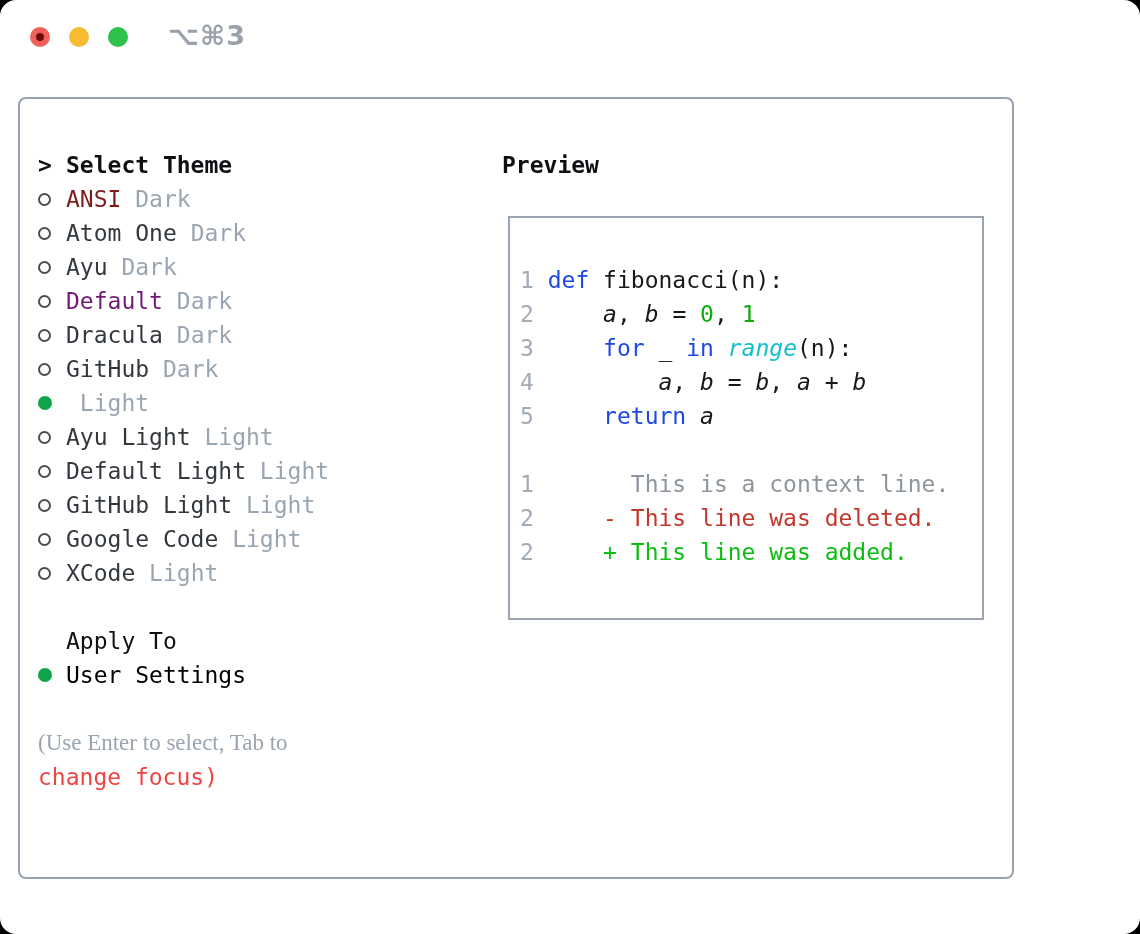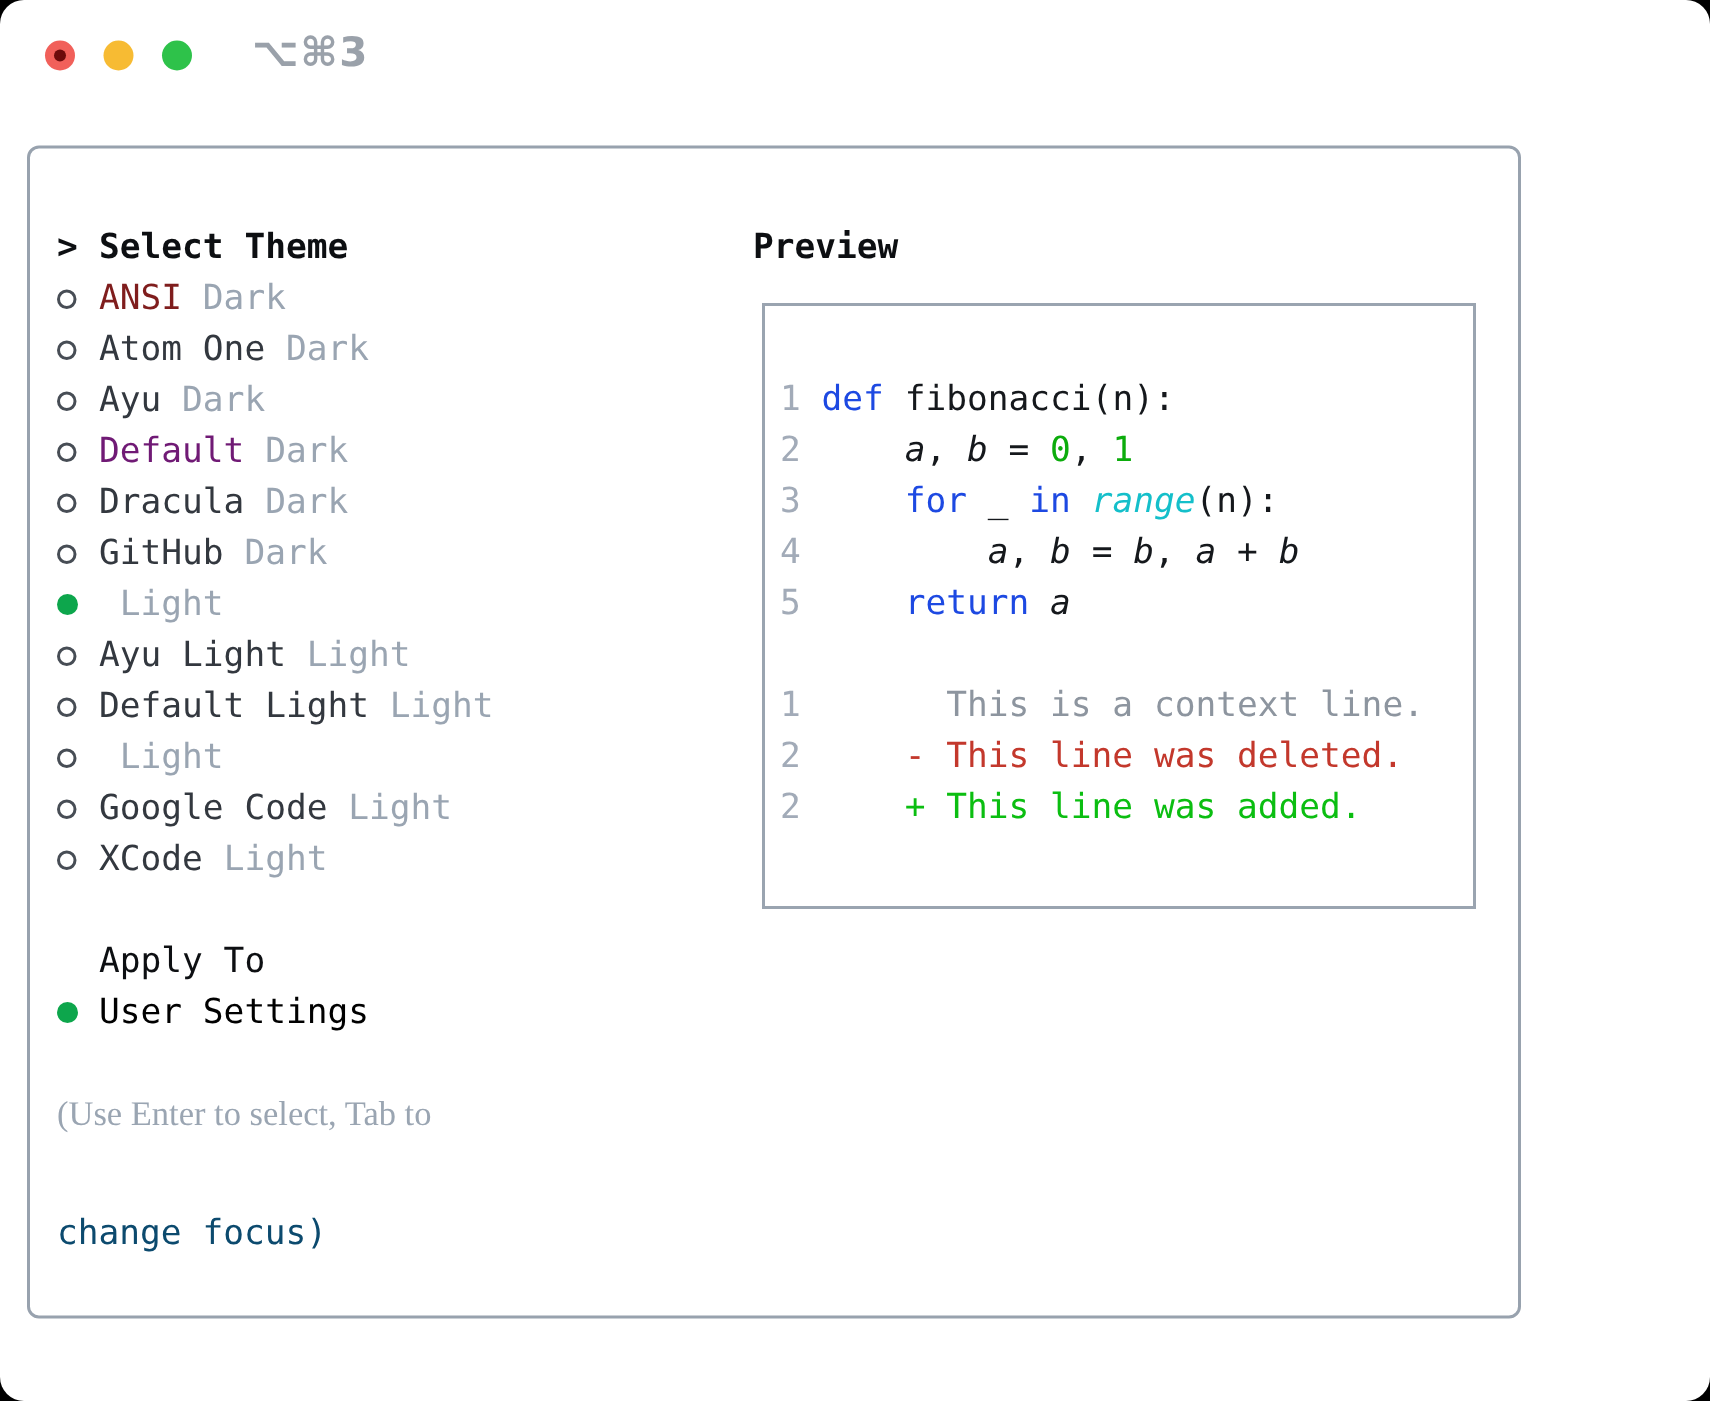--- a/index.html
+++ b/index.html
@@ -40,7 +40,7 @@
   
   .preview-title{position:absolute;left:482px;top:49px;font-size:23px;line-height:34px;font-weight:bold;color:#0d0f12;}
   .pbox{
-    position:absolute;left:488px;top:103px;width:476px;height:404px;
+    position:absolute;left:488px;top:117px;width:476px;height:404px;
     border:2px solid #9aa4b0;box-sizing:border-box;background:#fff;
   }
   .code{position:absolute;left:10px;top:45px;font-size:23px;line-height:34px;white-space:pre;}

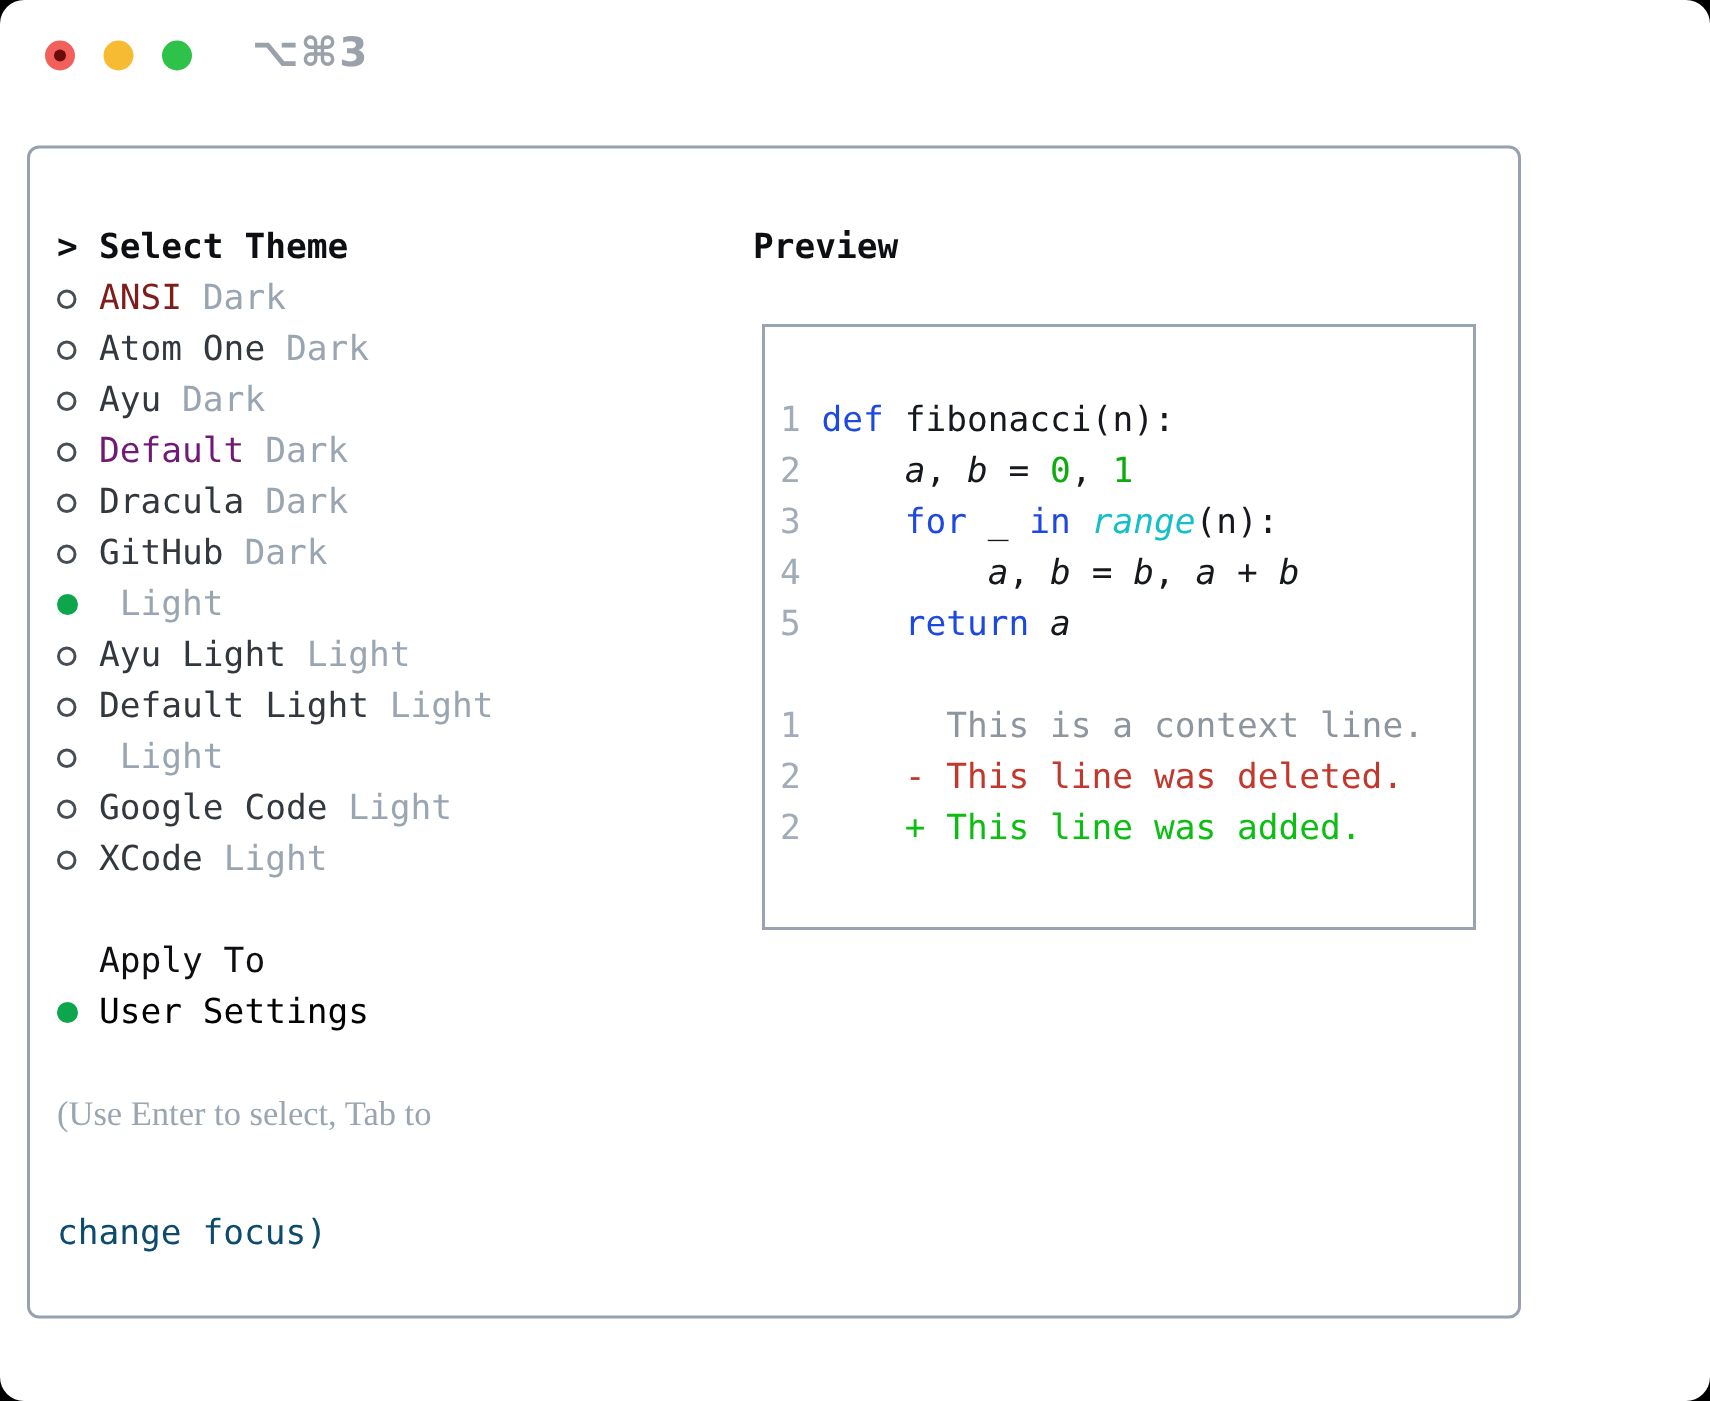--- a/index.html
+++ b/index.html
@@ -136,6 +136,7 @@
             <span class="bslot">
               <span class="radio"></span>
             </span>
+            <span style="color: rgb(51, 56, 63);">GitHub Light</span>
             <span class="tag" style="color: rgb(154, 165, 178);">Light</span>
           </div>
           <div class="row">

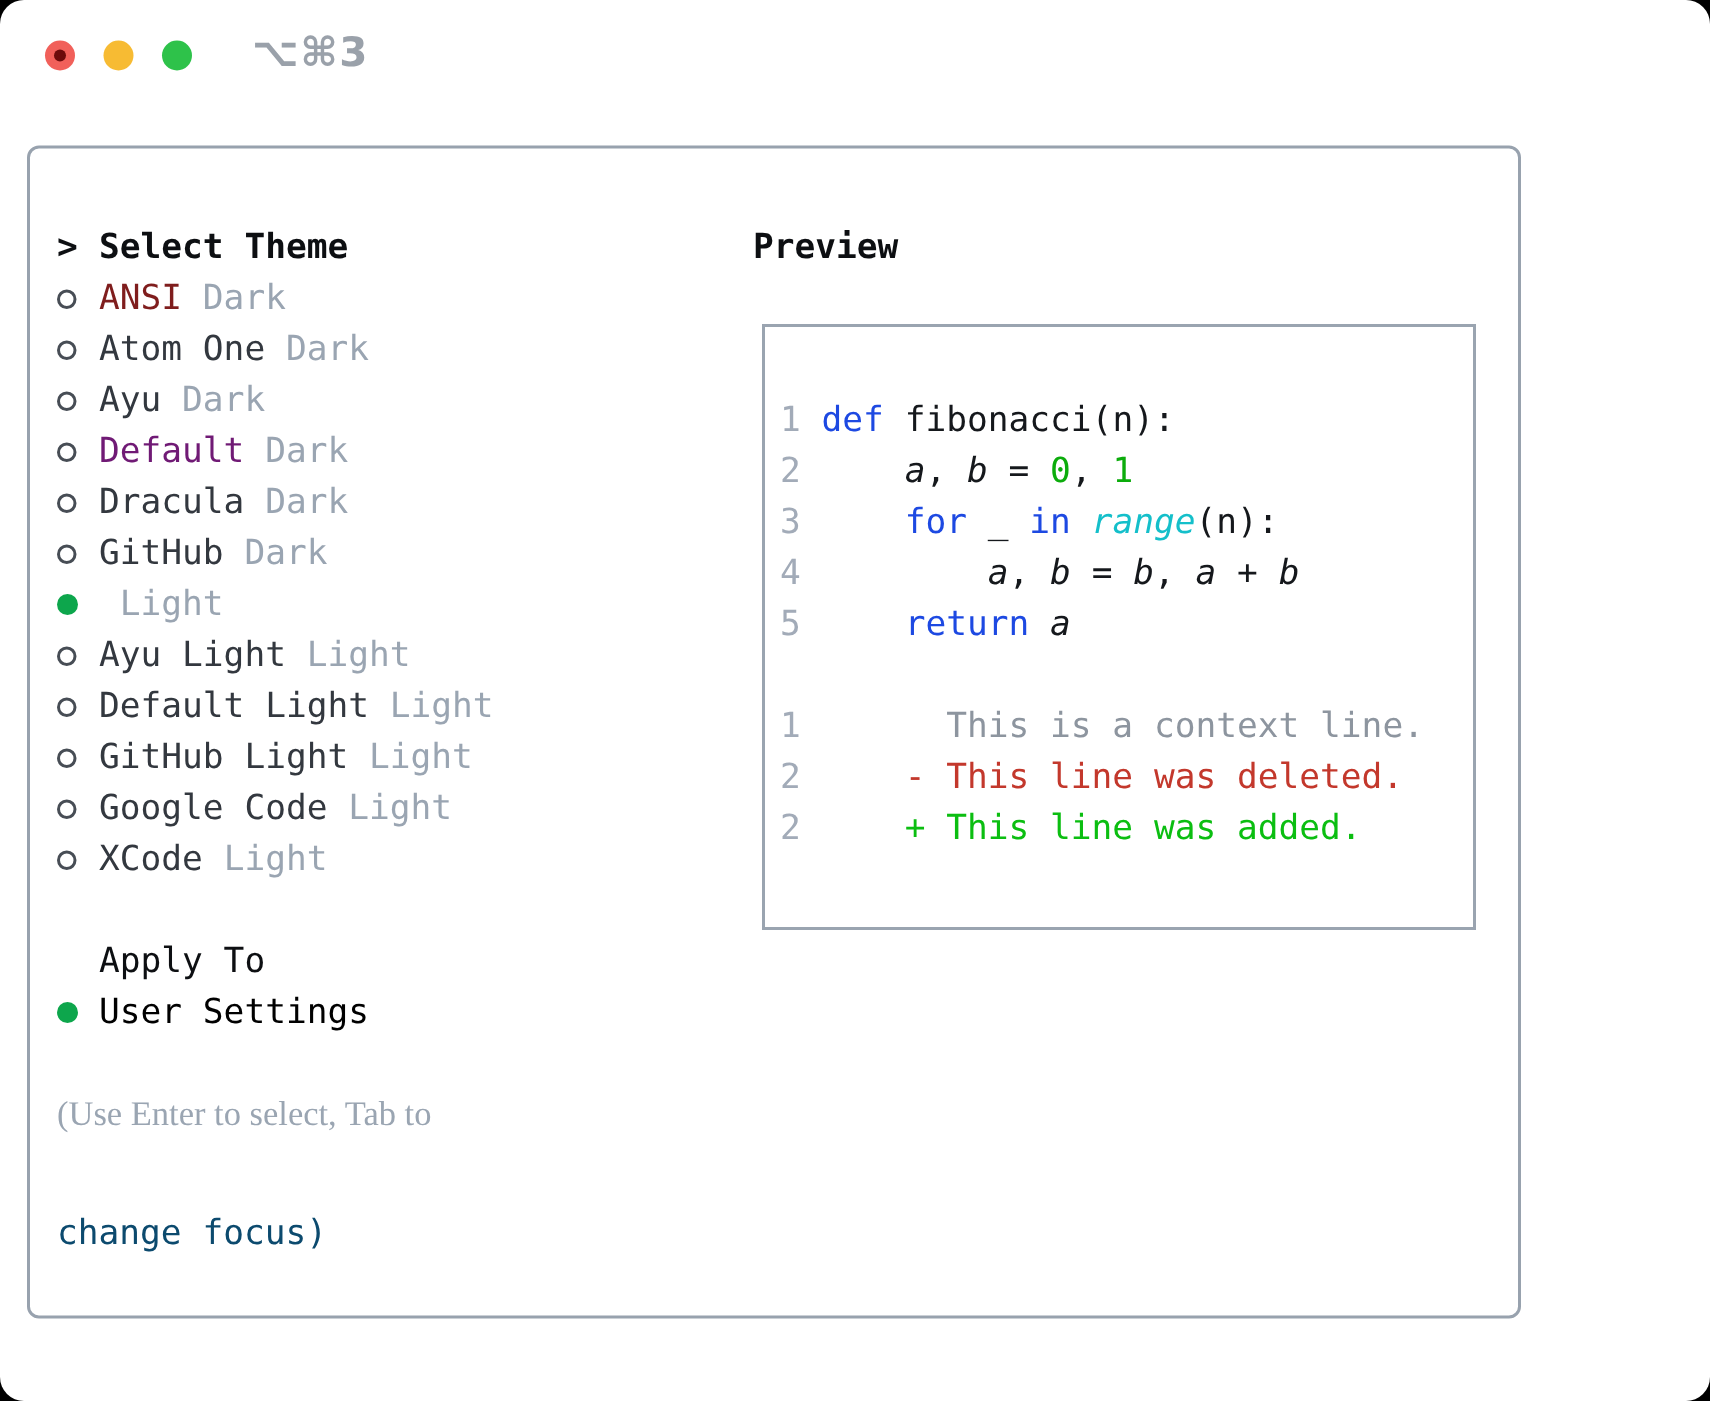--- a/index.html
+++ b/index.html
@@ -175,7 +175,7 @@
 
       <div id="help-text">
           <div class="help-line" style="color: rgb(154, 165, 178); font-family: Liberation Serif, serif;">(Use Enter to select, Tab to</div>
-          <div class="help-line" style="color: #0c4a6e; margin-top: 45px;">change focus)</div>
+          <div class="help-line" style="color: #ef4444;">change focus)</div>
         </div>
     </div>
 

